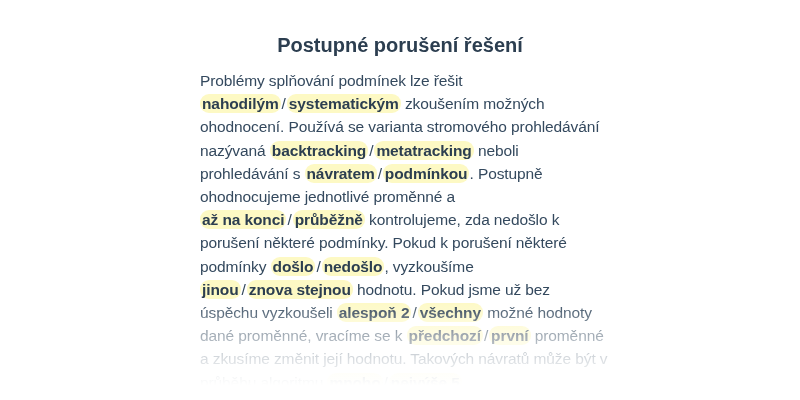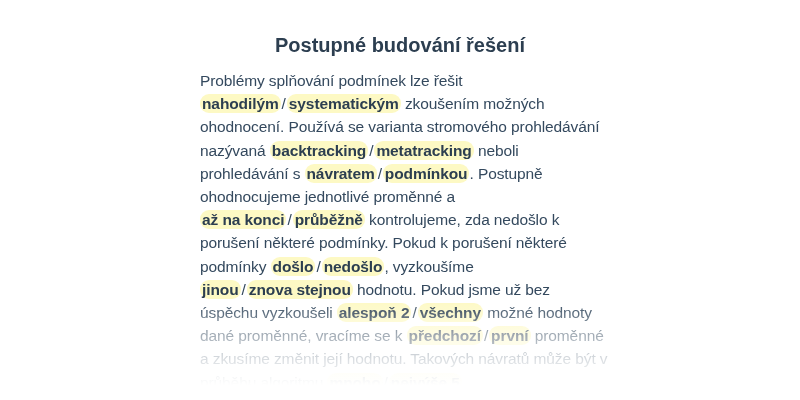--- a/index.html
+++ b/index.html
@@ -30,7 +30,7 @@
 </head>
 <body>
 
-<h1 class="title">Postupné budování řešení</h1>
+<h1 class="title">Postupné porušení řešení</h1>
 
 <p class="para" id="para"><span>Problémy splňování podmínek lze řešit </span><span style="white-space: nowrap;"><span class="opt">nahodilým</span><span class="sep">/</span><span class="opt">systematickým</span></span><span> zkoušením možných ohodnocení. Používá se varianta stromového prohledávání nazývaná </span><span style="white-space: nowrap;"><span class="opt">backtracking</span><span class="sep">/</span><span class="opt">metatracking</span></span><span> neboli prohledávání s </span><span style="white-space: nowrap;"><span class="opt">návratem</span><span class="sep">/</span><span class="opt">podmínkou</span></span><span>. Postupně ohodnocujeme jednotlivé proměnné a </span><span style="white-space: nowrap;"><span class="opt">až na konci</span><span class="sep">/</span><span class="opt">průběžně</span></span><span> kontrolujeme, zda nedošlo k porušení některé podmínky. Pokud k porušení některé podmínky </span><span style="white-space: nowrap;"><span class="opt">došlo</span><span class="sep">/</span><span class="opt">nedošlo</span></span><span>, vyzkoušíme </span><span style="white-space: nowrap;"><span class="opt">jinou</span><span class="sep">/</span><span class="opt">znova stejnou</span></span><span> hodnotu. Pokud jsme už bez úspěchu vyzkoušeli </span><span style="white-space: nowrap;"><span class="opt">alespoň 2</span><span class="sep">/</span><span class="opt">všechny</span></span><span> možné hodnoty dané proměnné, vracíme se k </span><span style="white-space: nowrap;"><span class="opt">předchozí</span><span class="sep">/</span><span class="opt">první</span></span><span> proměnné a zkusíme změnit její hodnotu. Takových návratů může být v průběhu algoritmu </span><span style="white-space: nowrap;"><span class="opt">mnoho</span><span class="sep">/</span><span class="opt">nejvýše 5</span></span><span>.</span></p>
 

